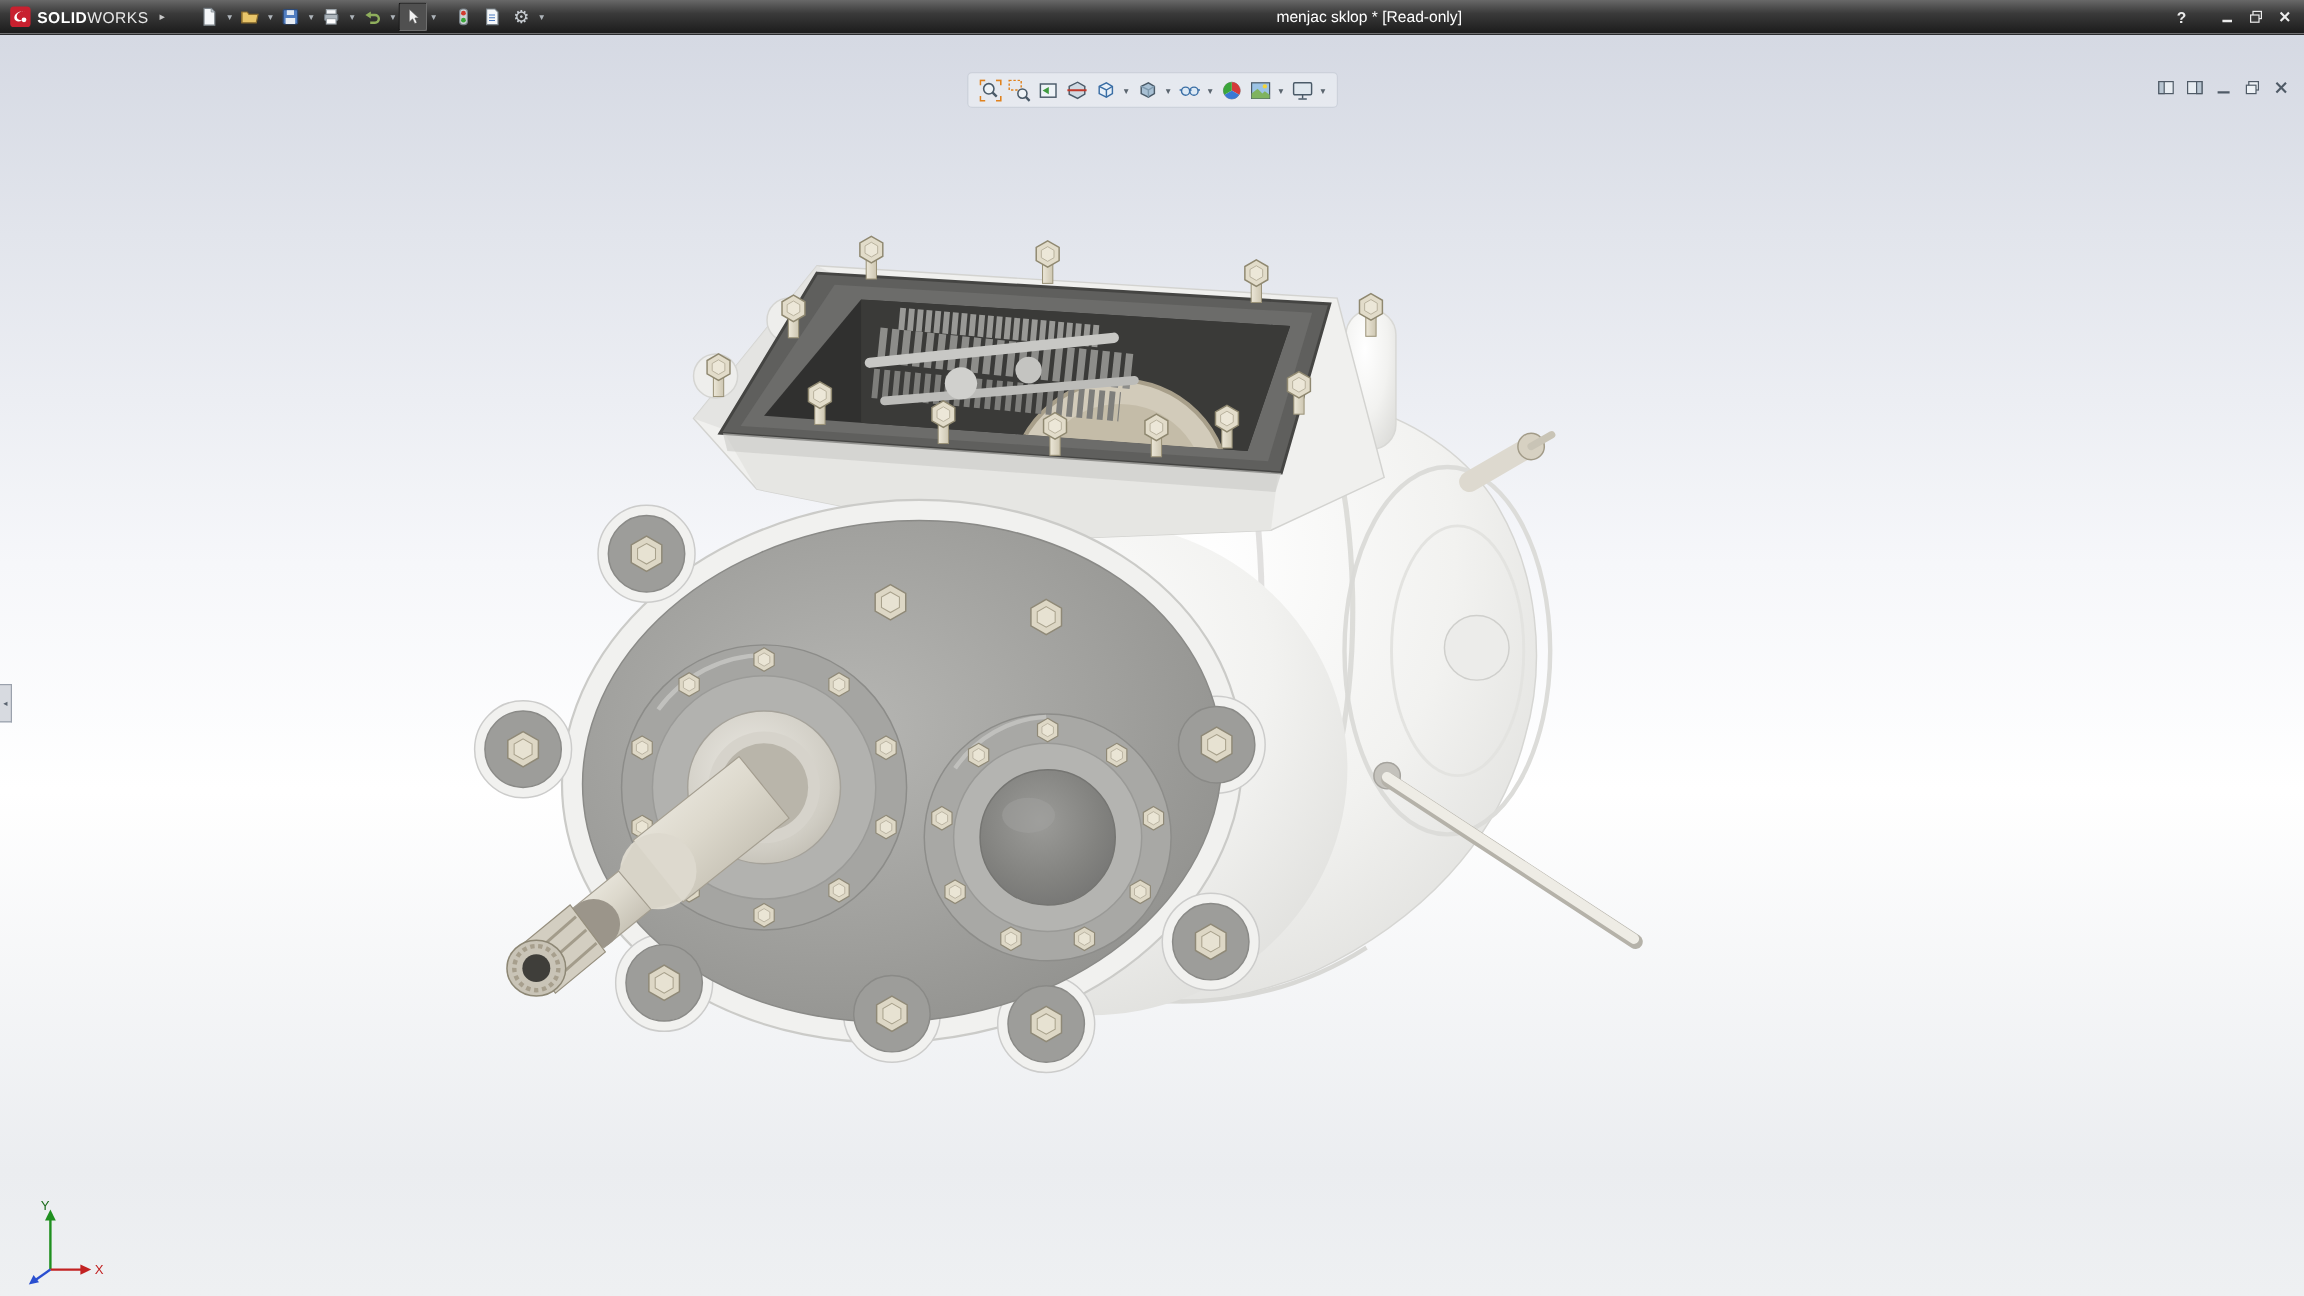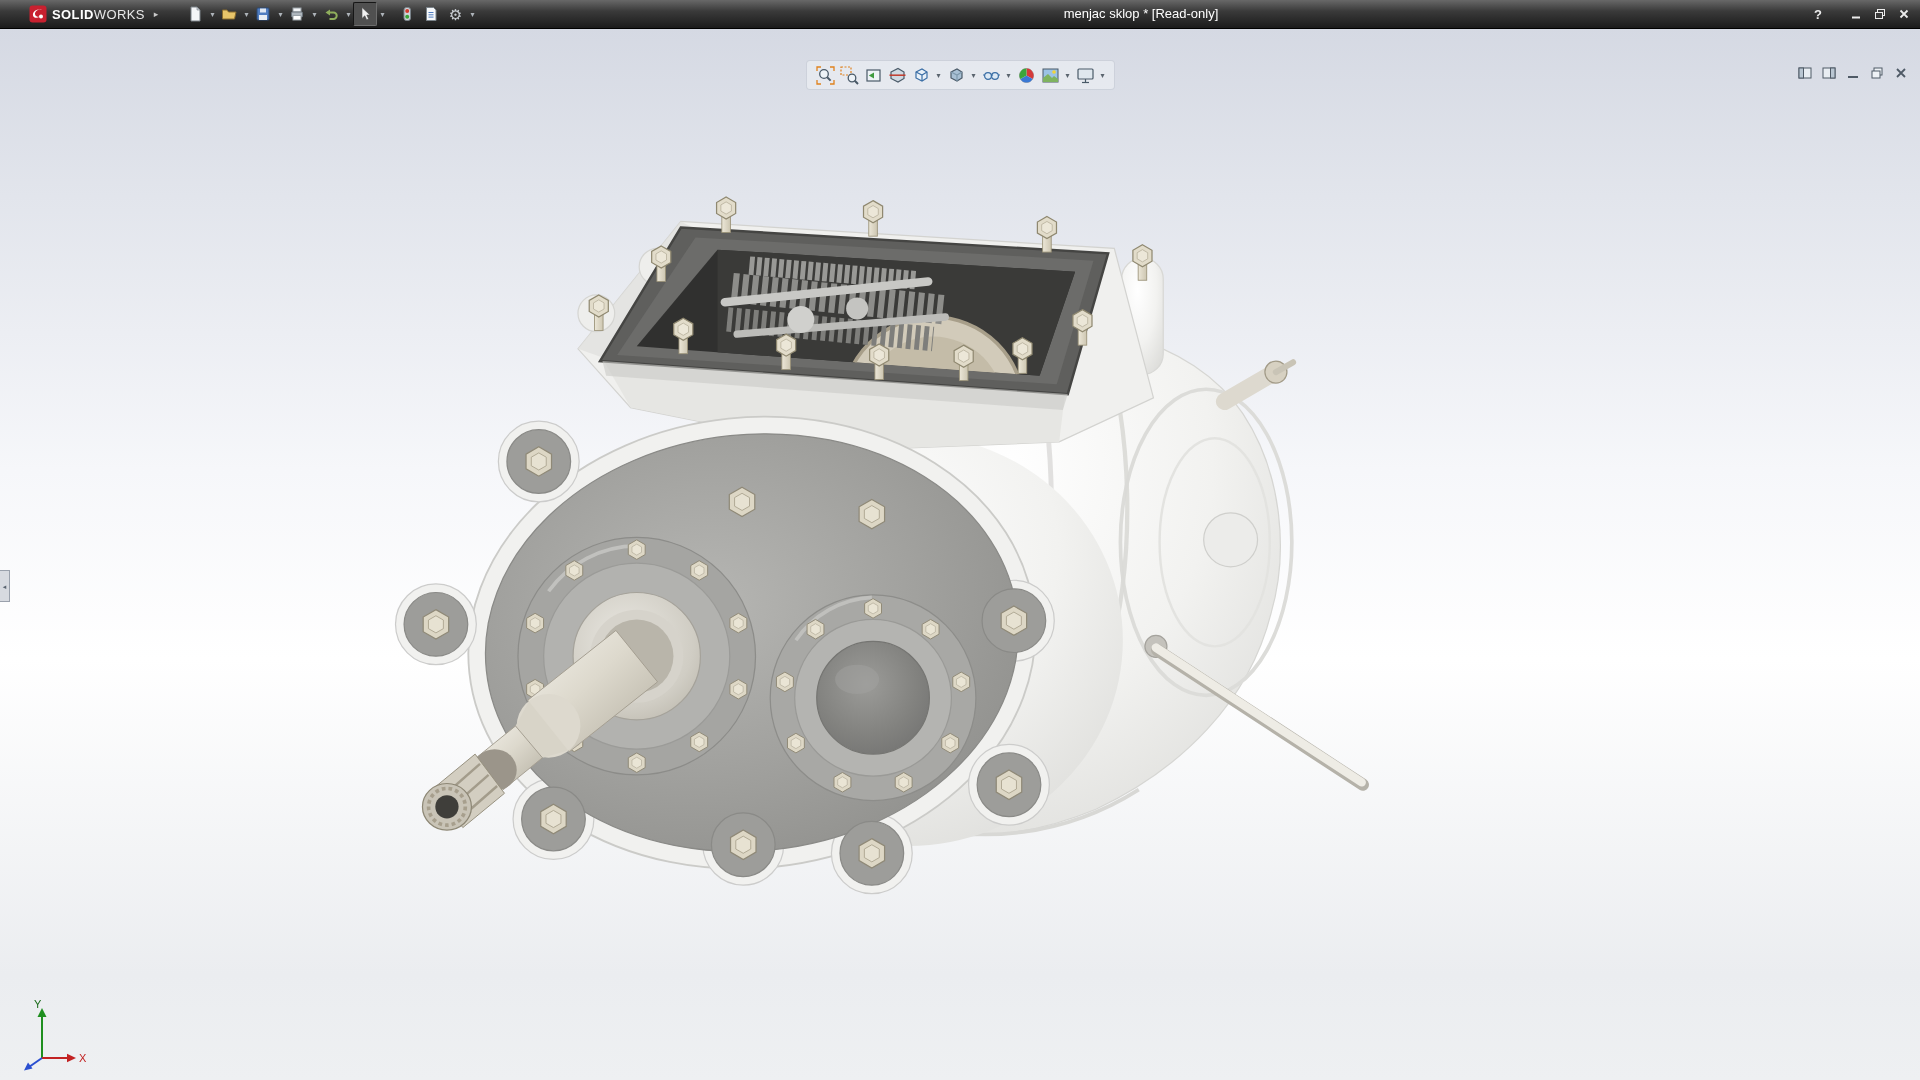--- a/index.html
+++ b/index.html
@@ -15,7 +15,7 @@
     box-shadow:0 1px 0 #000;
     display:flex;align-items:center;color:#fff;
   }
-  .brand{display:flex;align-items:center;gap:5px;padding:0 4px 0 8px;margin-left:21px;}
+  .brand{display:flex;align-items:center;gap:5px;padding:0 4px 0 8px;}
   .brand-text{font-size:13px;letter-spacing:.4px;color:#e8e8e8;}
   .brand-text b{color:#fff;font-weight:bold;}
   .flyout{color:#c9c9c9;font-size:9px;padding:0 5px;cursor:default;}

